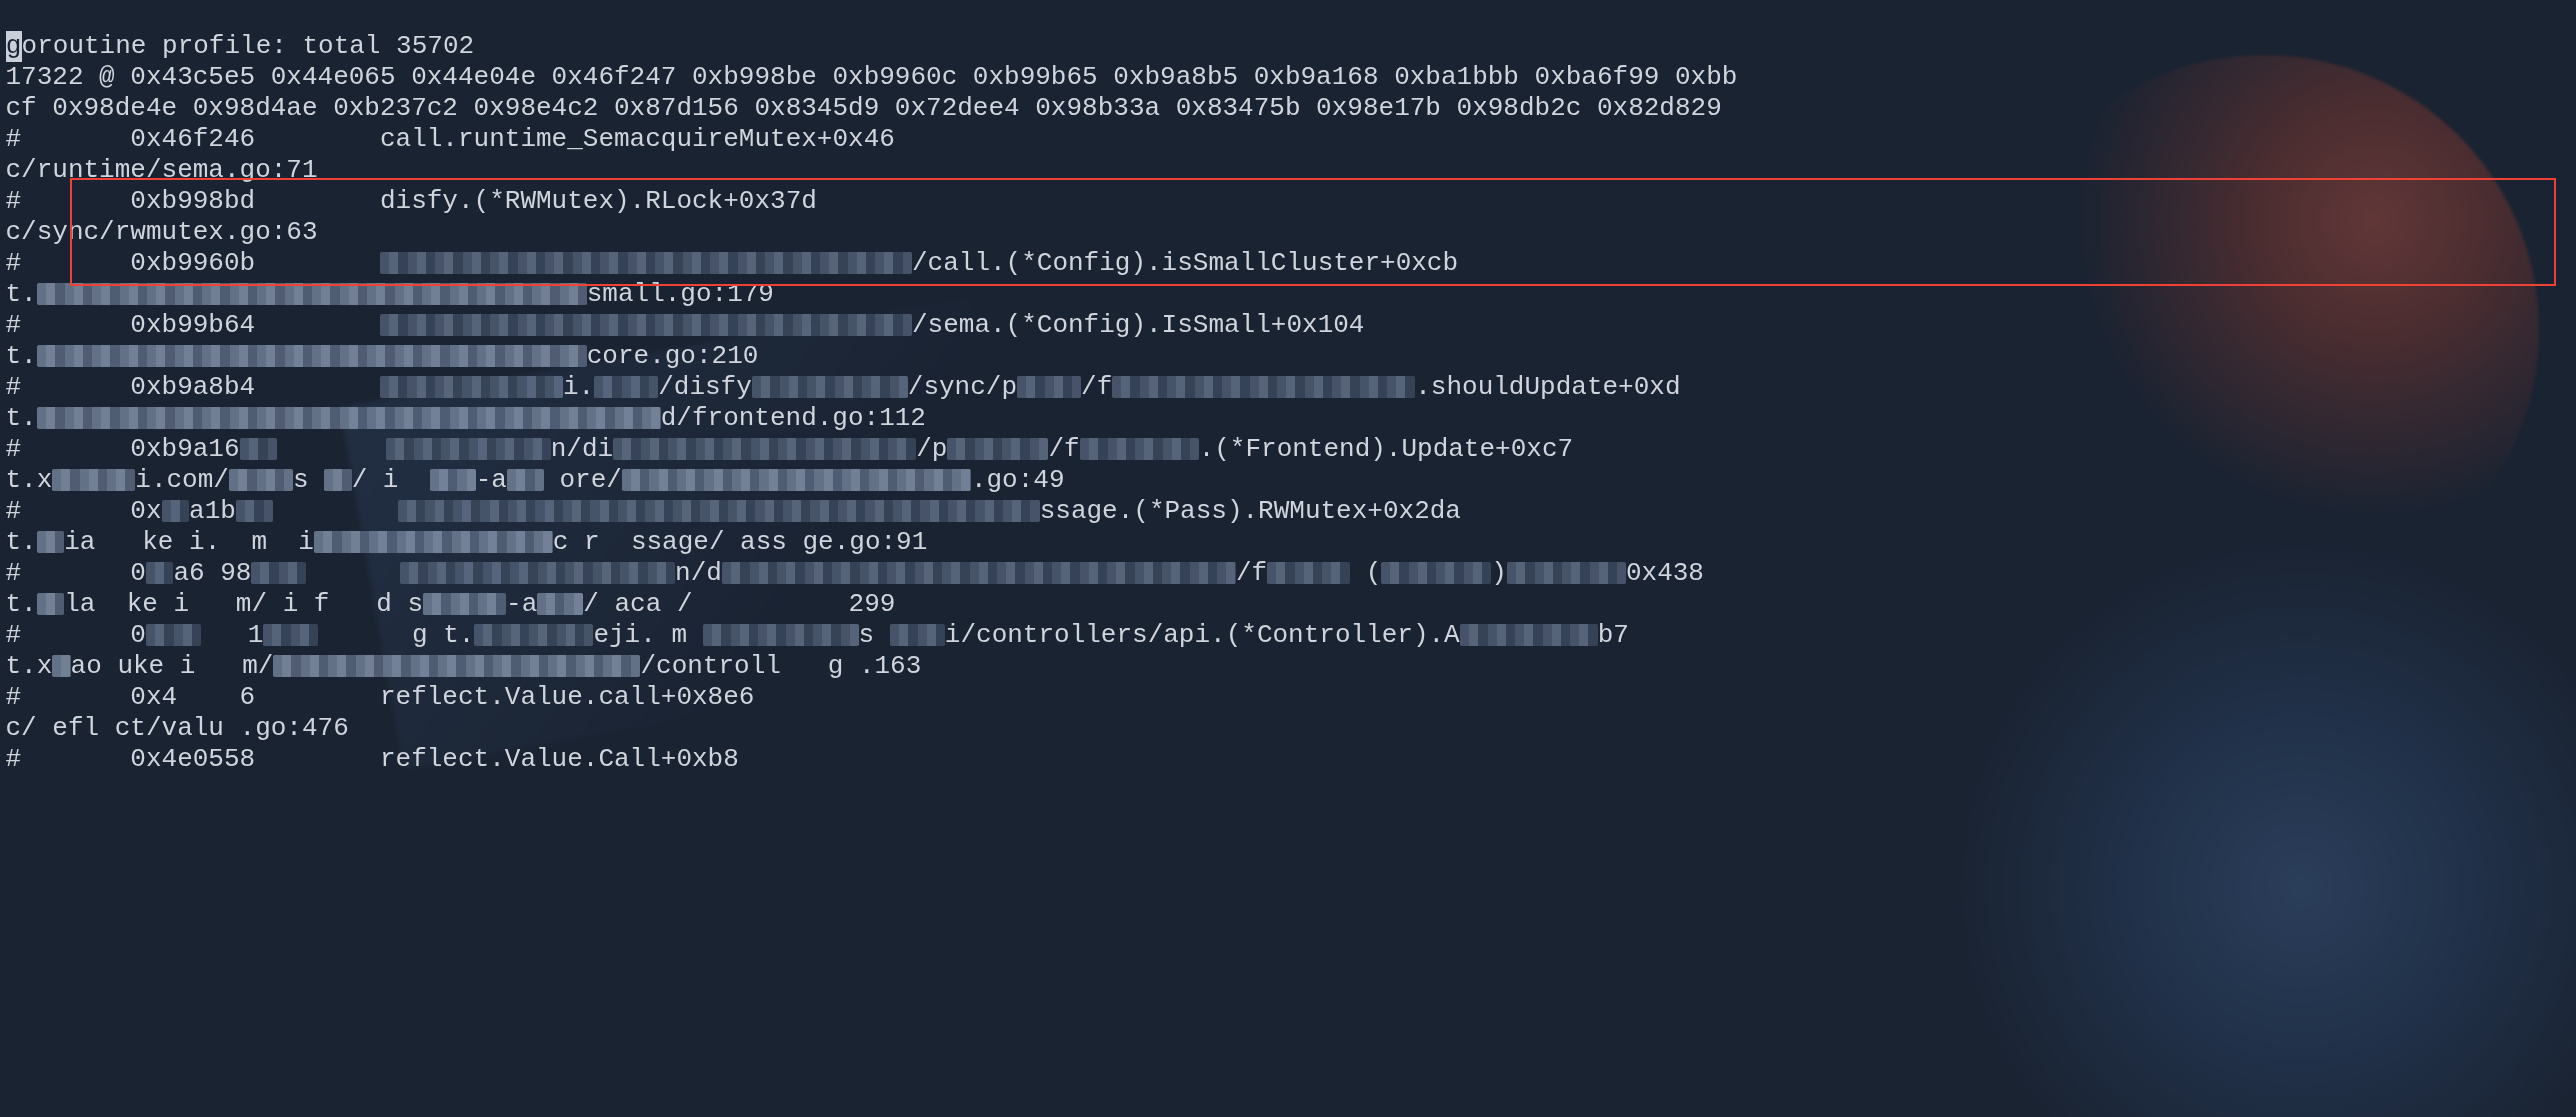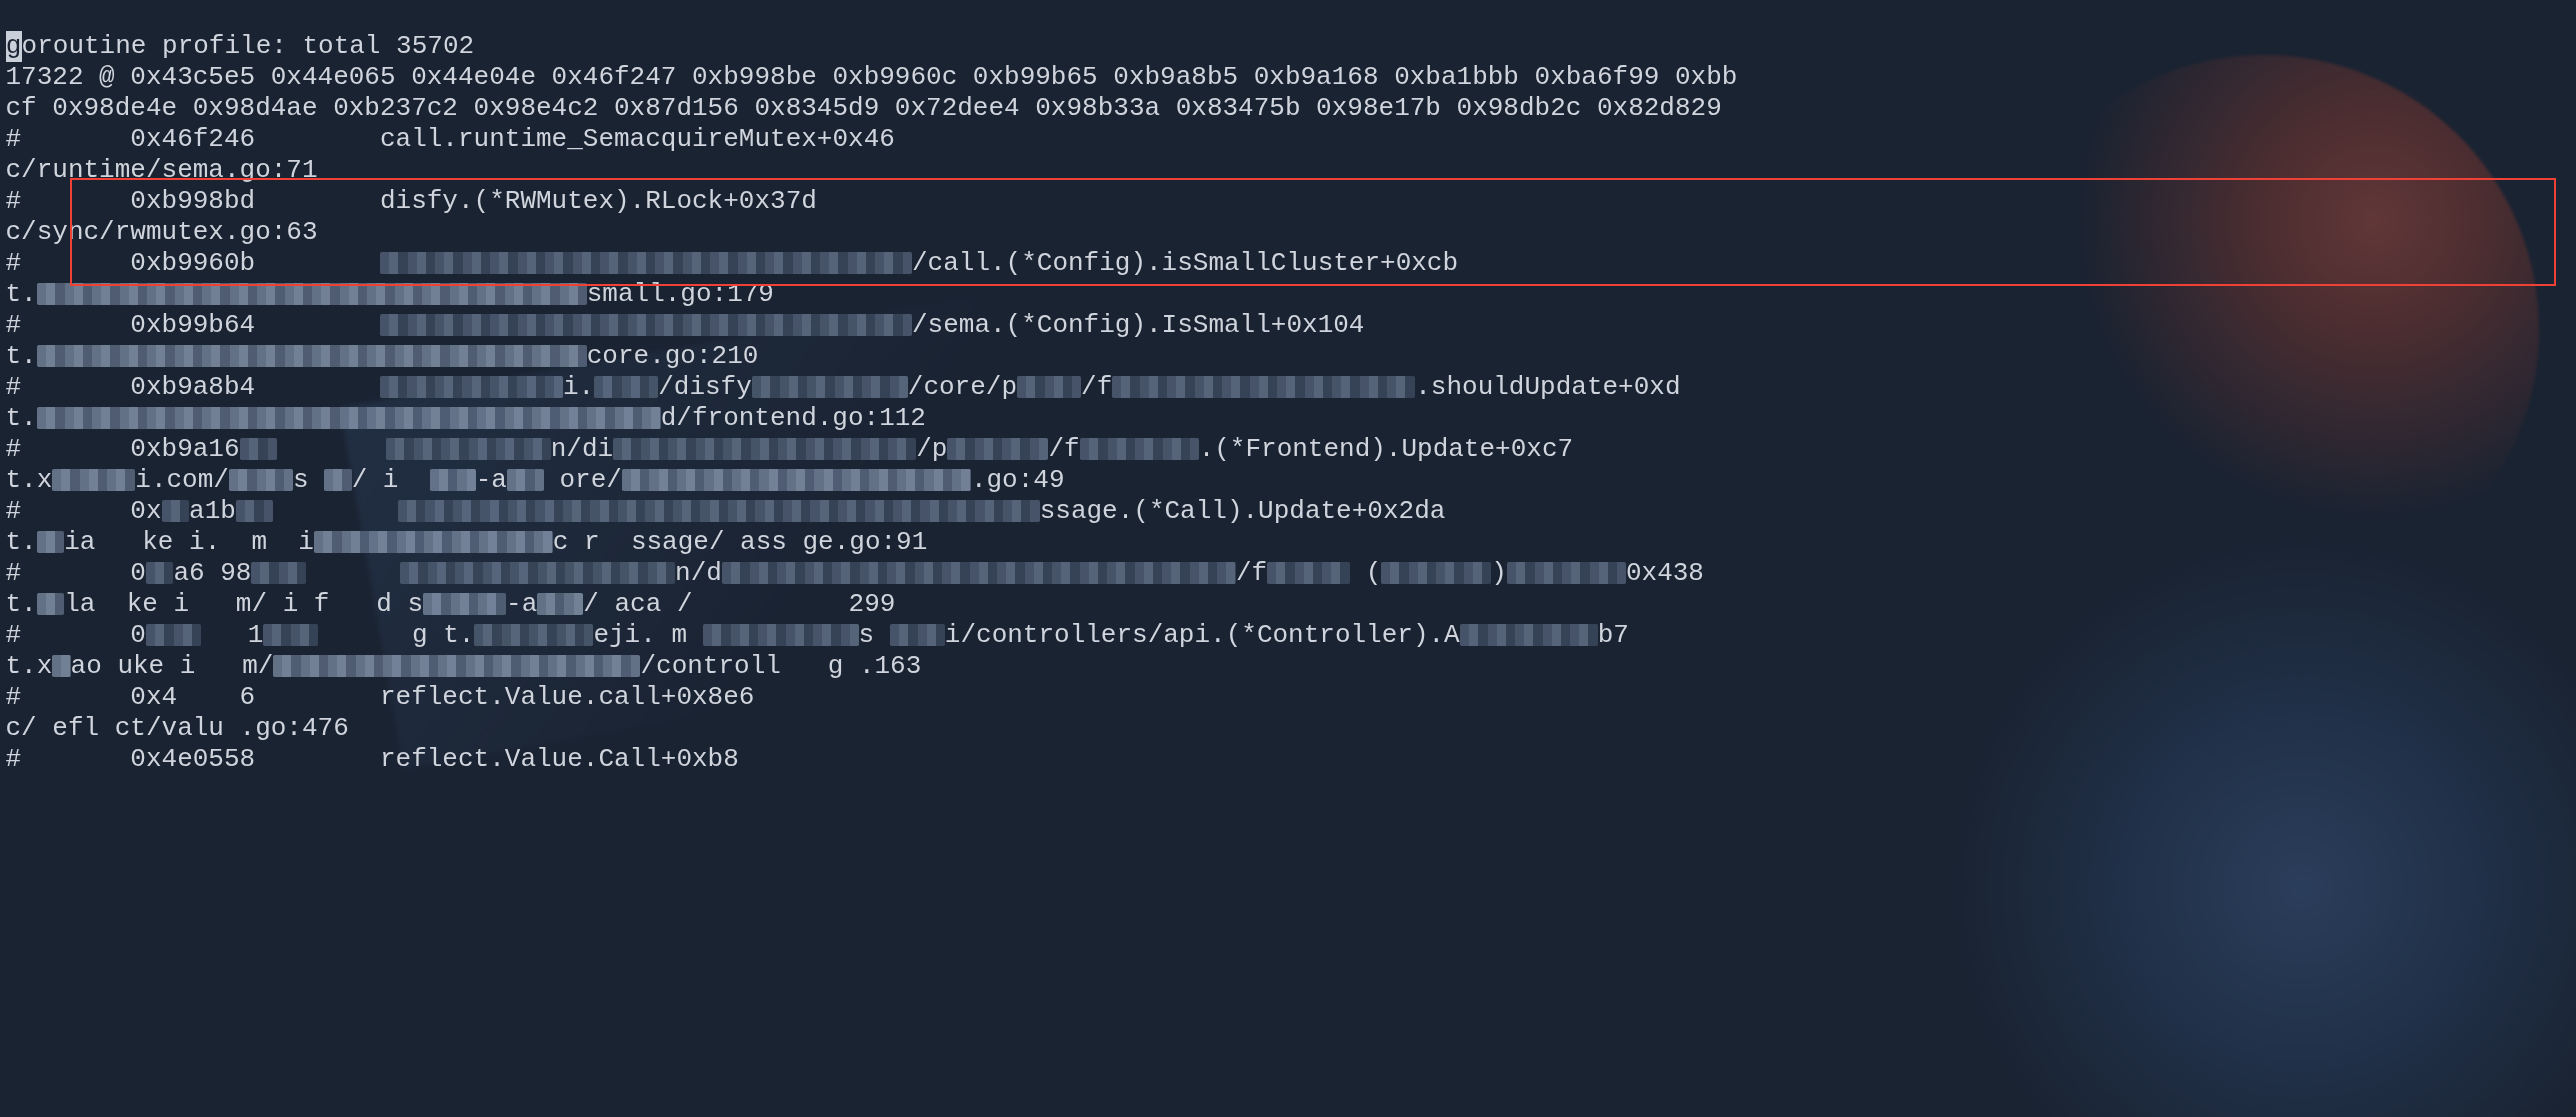--- a/index.html
+++ b/index.html
@@ -114,7 +114,7 @@
 <span><span>t.</span><span class="redact light" style="width:550px"></span><span>small.go:179</span></span>
 <span><span>#       0xb99b64        </span><span class="redact" style="width:532px"></span><span>/sema.(*Config).IsSmall+0x104</span></span>
 <span><span>t.</span><span class="redact light" style="width:550px"></span><span>core.go:210</span></span>
-<span><span>#       0xb9a8b4        </span><span class="redact" style="width:183px"></span><span>i.</span><span class="redact" style="width:64px"></span><span>/disfy</span><span class="redact" style="width:156px"></span><span>/core/p</span><span class="redact" style="width:64px"></span><span>/f</span><span class="redact" style="width:303px"></span><span>.shouldUpdate+0xd</span></span>
+<span><span>#       0xb9a8b4        </span><span class="redact" style="width:183px"></span><span>i.</span><span class="redact" style="width:64px"></span><span>/disfy</span><span class="redact" style="width:156px"></span><span>/sync/p</span><span class="redact" style="width:64px"></span><span>/f</span><span class="redact" style="width:303px"></span><span>.shouldUpdate+0xd</span></span>
 <span><span>t.</span><span class="redact light" style="width:624px"></span><span>d/frontend.go:112</span></span>
 <span><span>#       0xb9a16</span><span class="redact" style="width:37px"></span>       <span class="redact" style="width:165px"></span><span>n/di</span><span class="redact" style="width:303px"></span><span>/p</span><span class="redact" style="width:101px"></span><span>/f</span><span class="redact" style="width:119px"></span><span>.(*Frontend).Update+0xc7</span></span>
 <span><span>t.x</span><span class="redact light" style="width:83px"></span><span>i.com/</span><span class="redact light" style="width:64px"></span>s <span class="redact light" style="width:27.5px"></span>/ i  <span class="redact light" style="width:46px"></span>-a<span class="redact light" style="width:37px"></span> ore/<span class="redact light" style="width:349px"></span><span>.go:49</span></span>

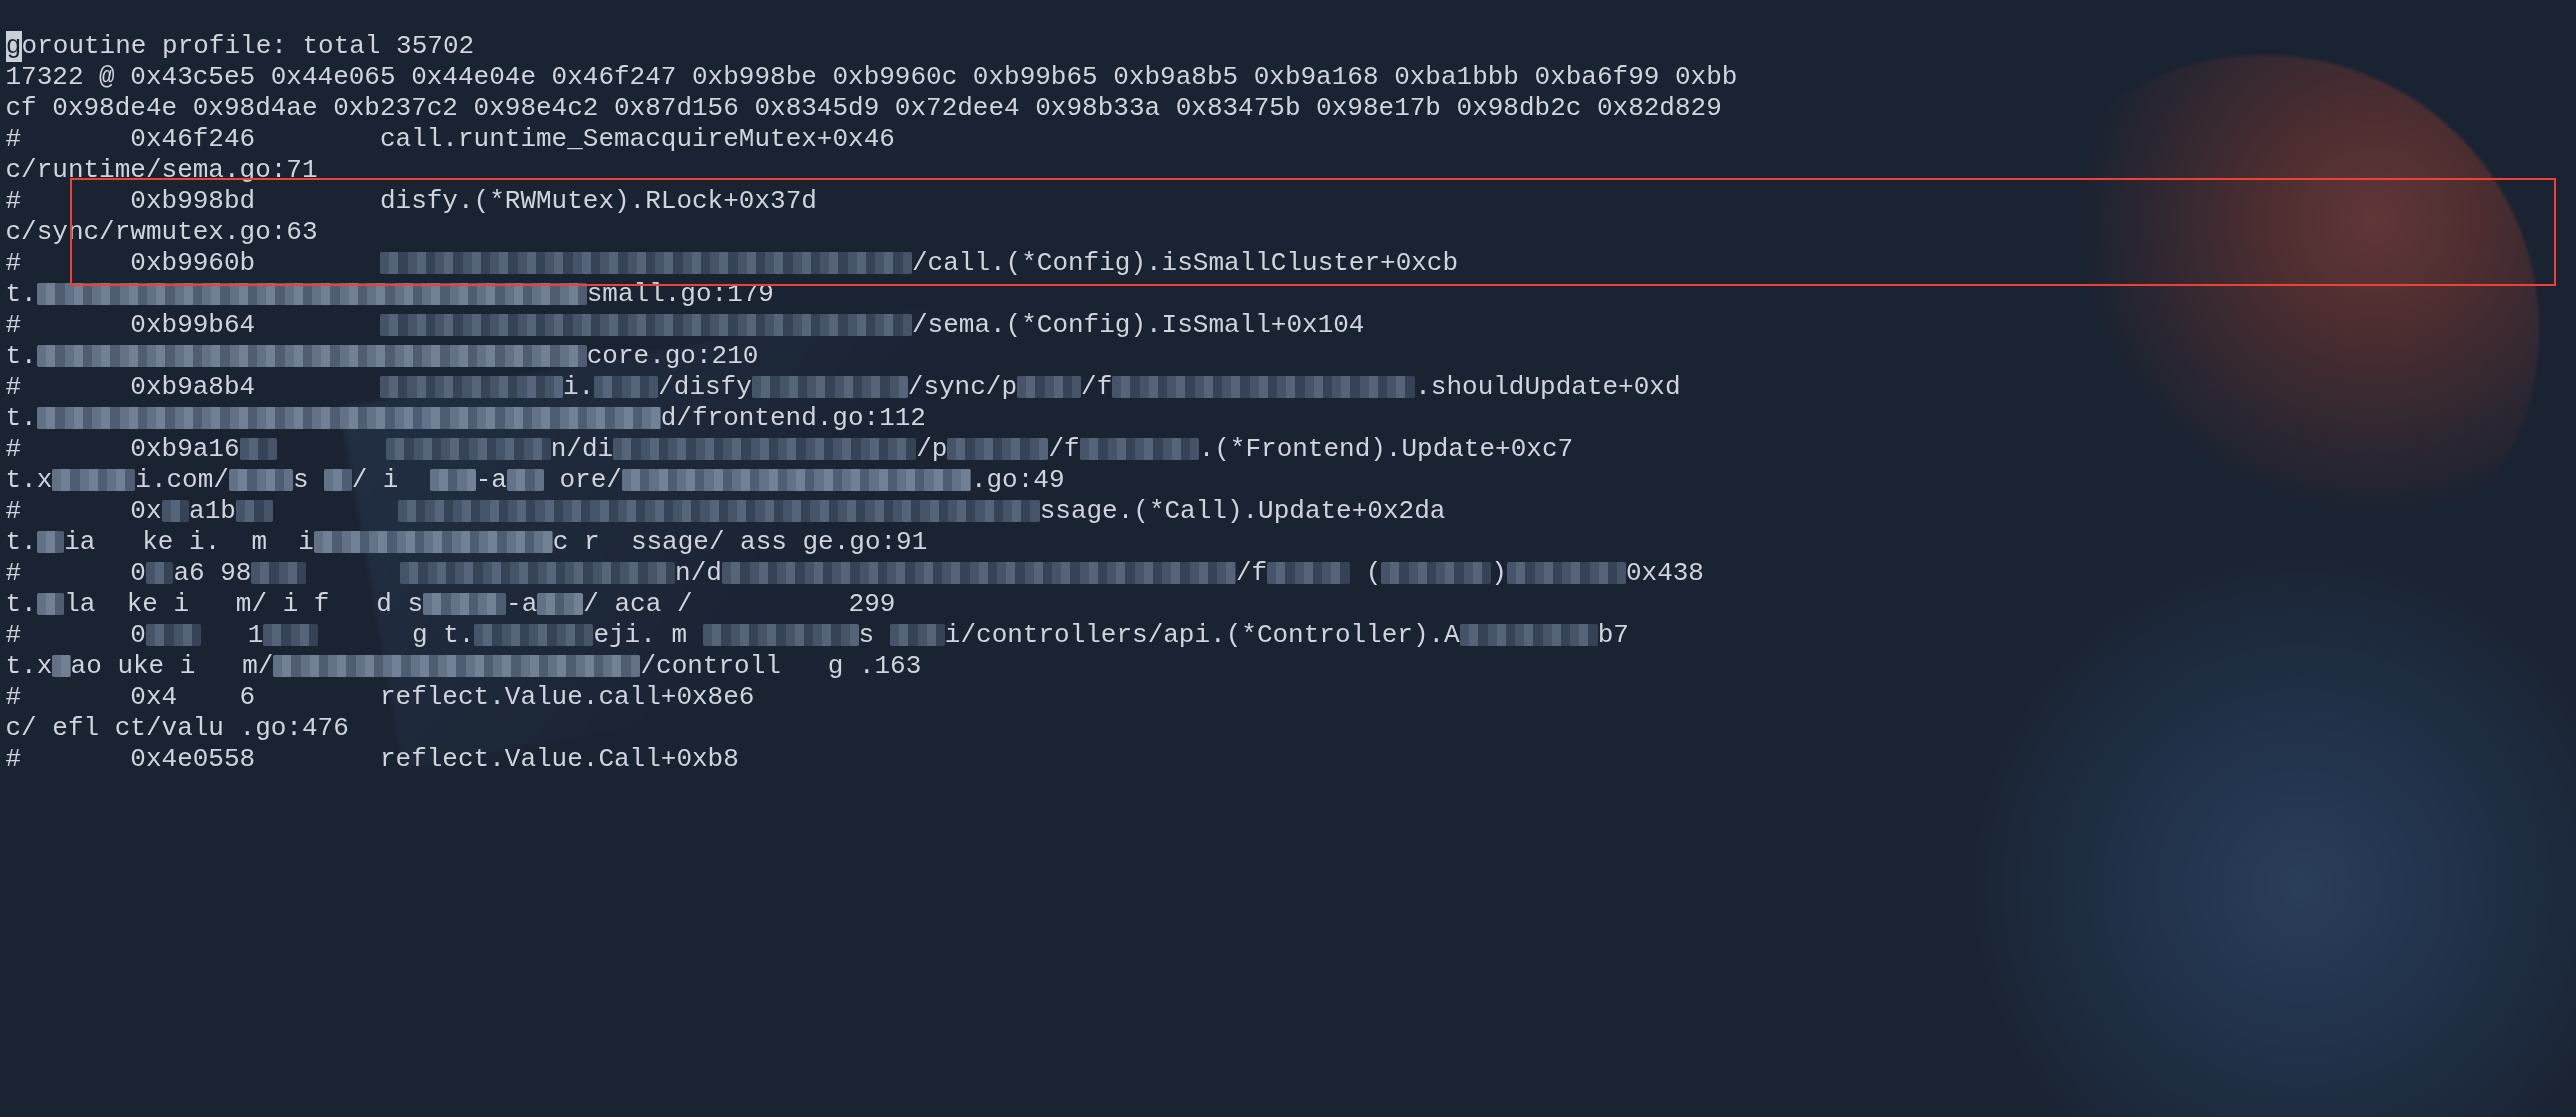--- a/index.html
+++ b/index.html
@@ -118,7 +118,7 @@
 <span><span>t.</span><span class="redact light" style="width:624px"></span><span>d/frontend.go:112</span></span>
 <span><span>#       0xb9a16</span><span class="redact" style="width:37px"></span>       <span class="redact" style="width:165px"></span><span>n/di</span><span class="redact" style="width:303px"></span><span>/p</span><span class="redact" style="width:101px"></span><span>/f</span><span class="redact" style="width:119px"></span><span>.(*Frontend).Update+0xc7</span></span>
 <span><span>t.x</span><span class="redact light" style="width:83px"></span><span>i.com/</span><span class="redact light" style="width:64px"></span>s <span class="redact light" style="width:27.5px"></span>/ i  <span class="redact light" style="width:46px"></span>-a<span class="redact light" style="width:37px"></span> ore/<span class="redact light" style="width:349px"></span><span>.go:49</span></span>
-<span><span>#       0x</span><span class="redact" style="width:27.5px"></span><span>a1b</span><span class="redact" style="width:37px"></span>        <span class="redact" style="width:642px"></span><span>ssage.(*Call).Update+0x2da</span></span>
+<span><span>#       0x</span><span class="redact" style="width:27.5px"></span><span>a1b</span><span class="redact" style="width:37px"></span>        <span class="redact" style="width:642px"></span><span>ssage.(*Pass).RWMutex+0x2da</span></span>
 <span><span>t.</span><span class="redact light" style="width:27.5px"></span><span>ia   ke i.  m  i</span><span class="redact light" style="width:239px"></span>c r  <span>ssage/ ass ge.go:91</span></span>
 <span><span>#       0</span><span class="redact" style="width:27.5px"></span><span>a6 98</span><span class="redact" style="width:55px"></span>      <span class="redact" style="width:275px"></span><span>n/d</span><span class="redact" style="width:514px"></span>/f<span class="redact" style="width:83px"></span> (<span class="redact" style="width:110px"></span>)<span class="redact" style="width:119px"></span><span>0x438</span></span>
 <span><span>t.</span><span class="redact light" style="width:27.5px"></span><span>la  ke i   m/ i f   d s</span><span class="redact light" style="width:83px"></span>-a<span class="redact light" style="width:46px"></span>/ <span>aca /          299</span></span>

